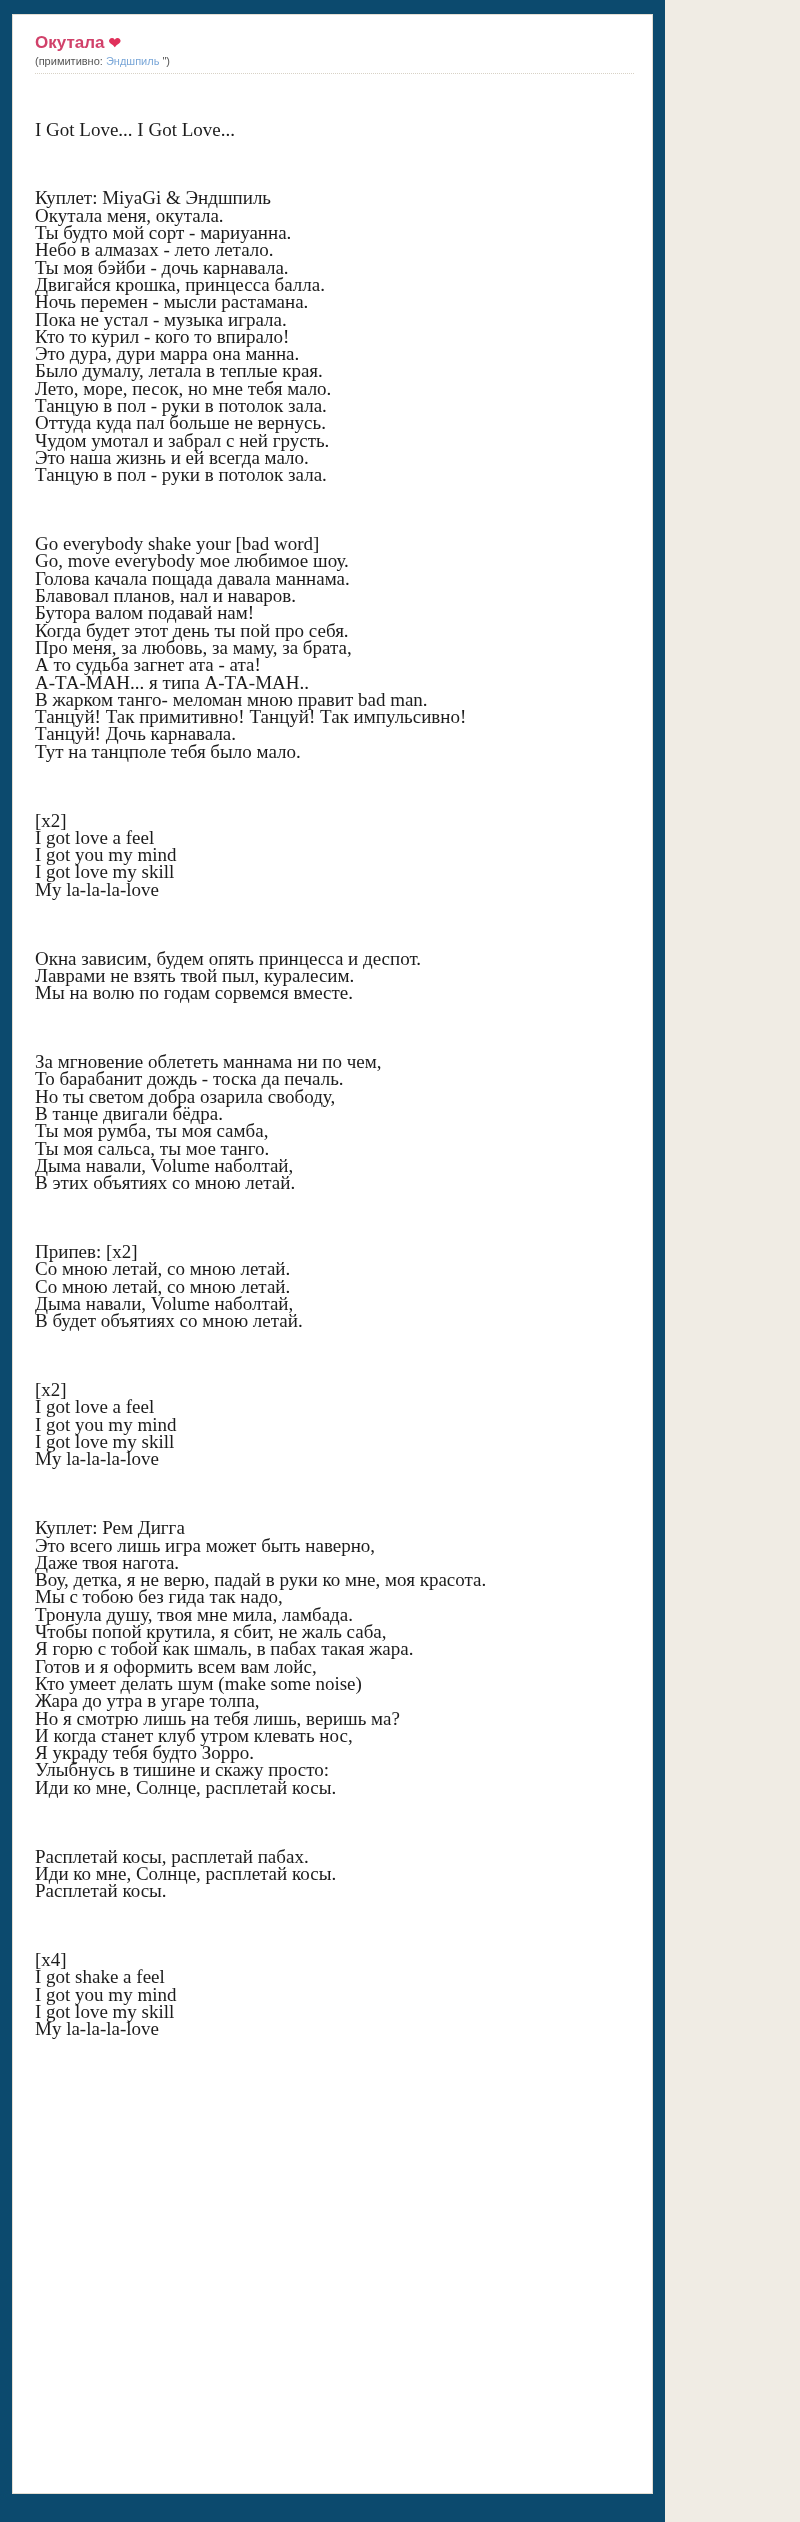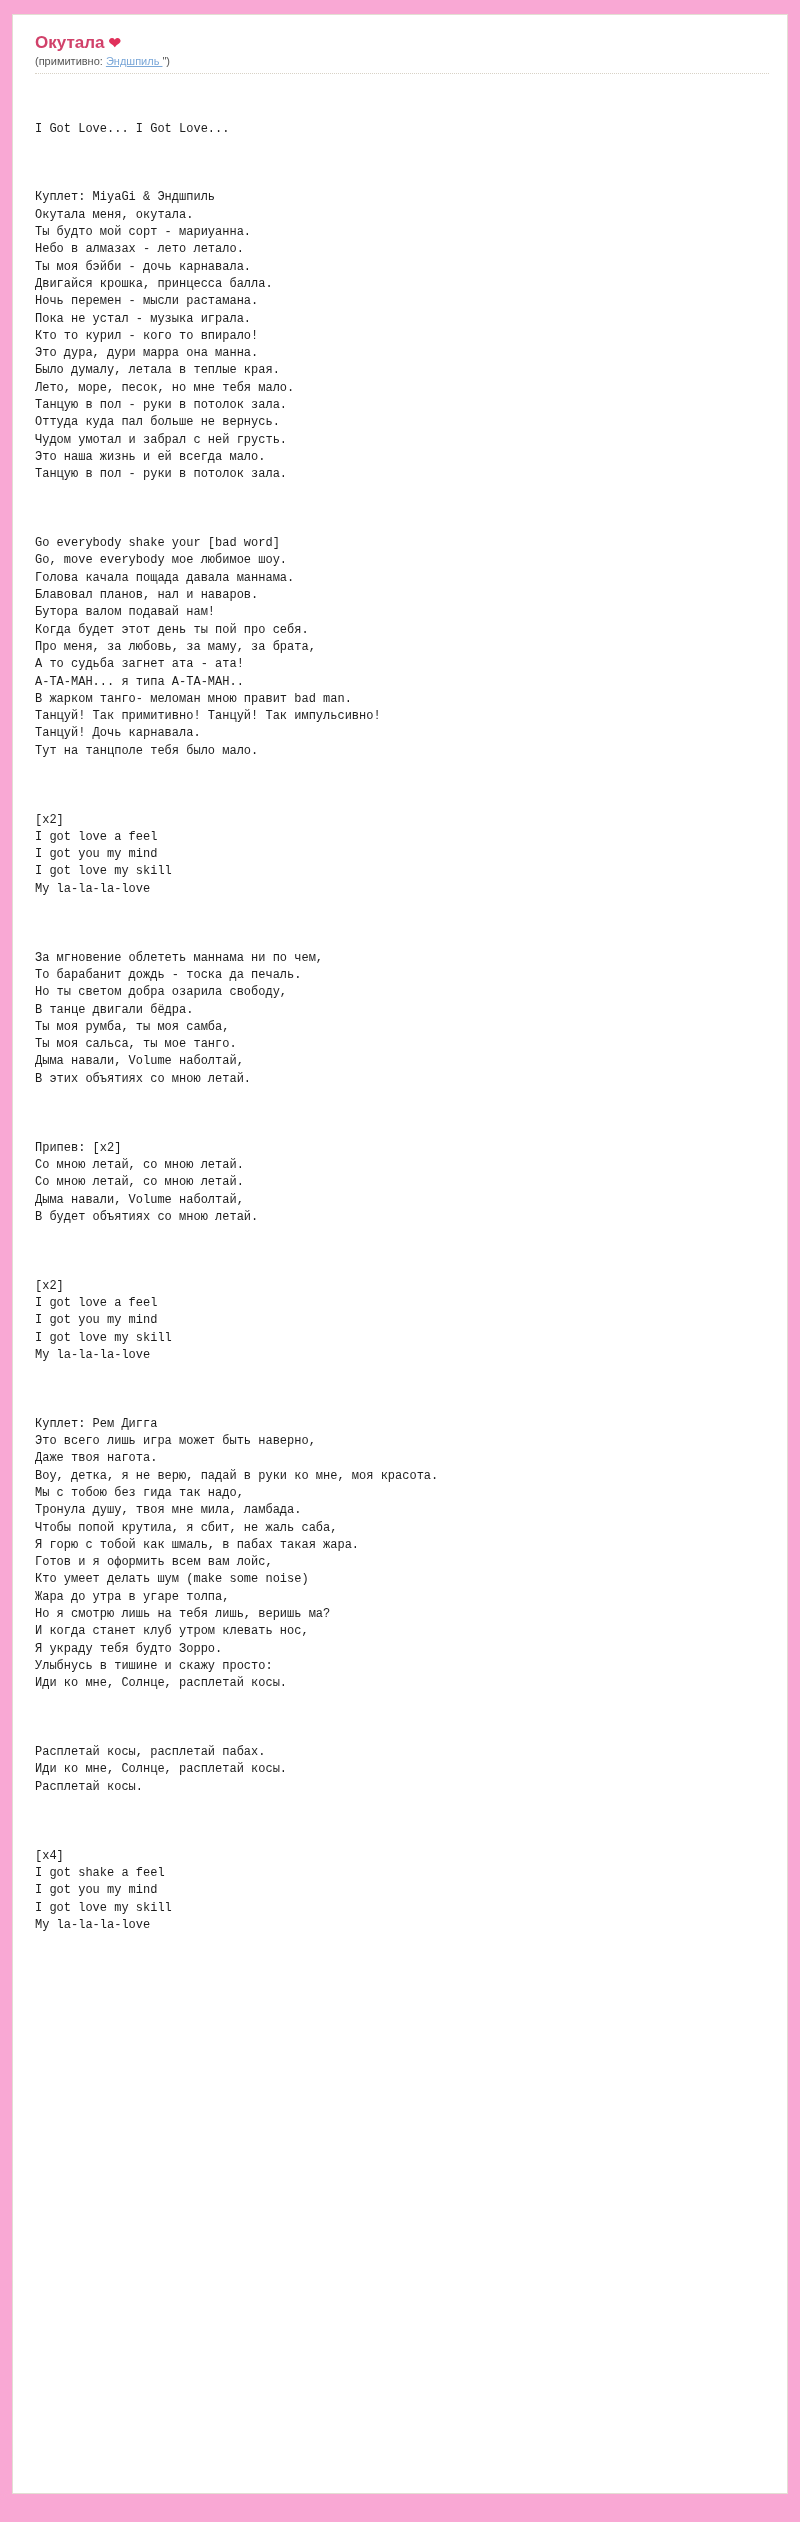--- a/index.html
+++ b/index.html
@@ -12,11 +12,11 @@
     font-family: "Liberation Sans", sans-serif;
   }
   .page {
-    width: 800px;
+    width: 665px;
     min-height: 2522px;
     box-sizing: border-box;
     padding: 14px 12px 8px 12px;
-    background: #f9a8d4;
+    background: #0c4a6e;
   }
   .card {
     background: #ffffff;

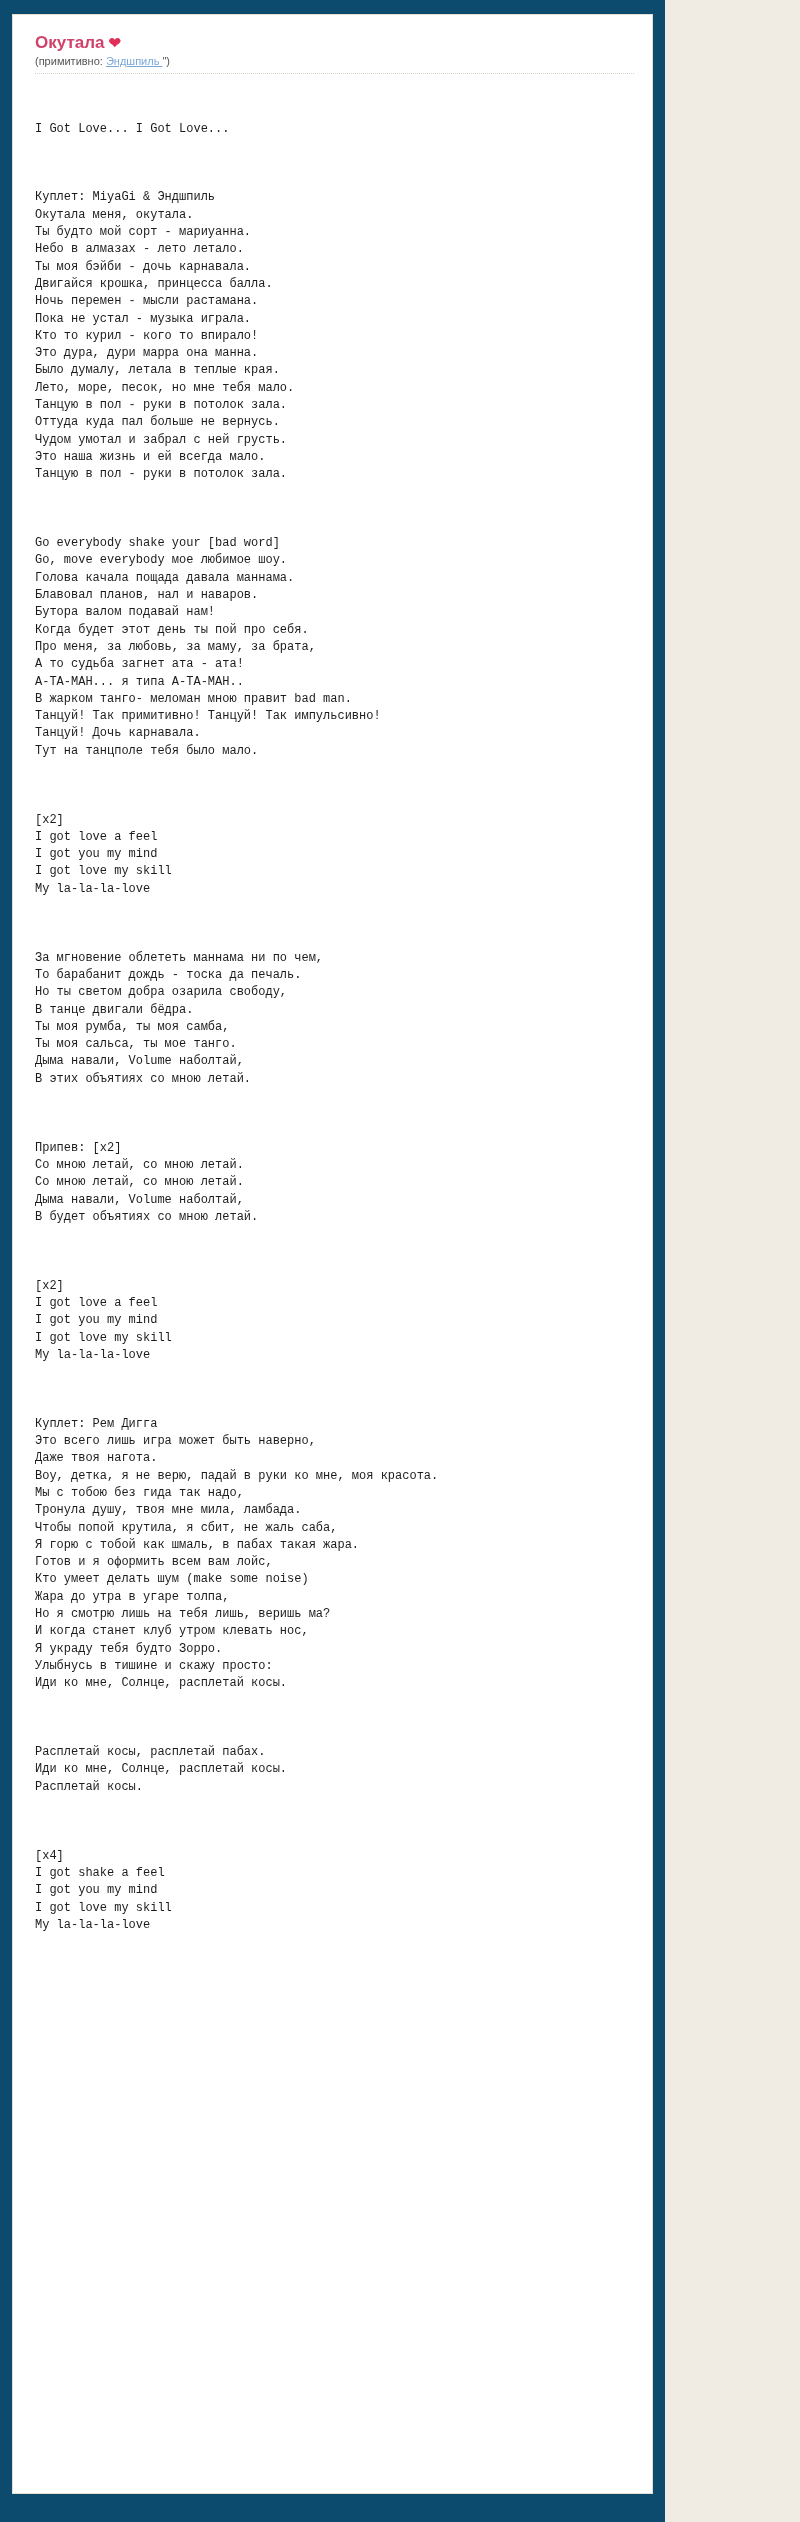--- a/index.html
+++ b/index.html
@@ -45,7 +45,6 @@
   }
   .performer-link {
     color: #7aa7d8;
-    text-decoration: underline;
     cursor: pointer;
   }
   .lyrics {

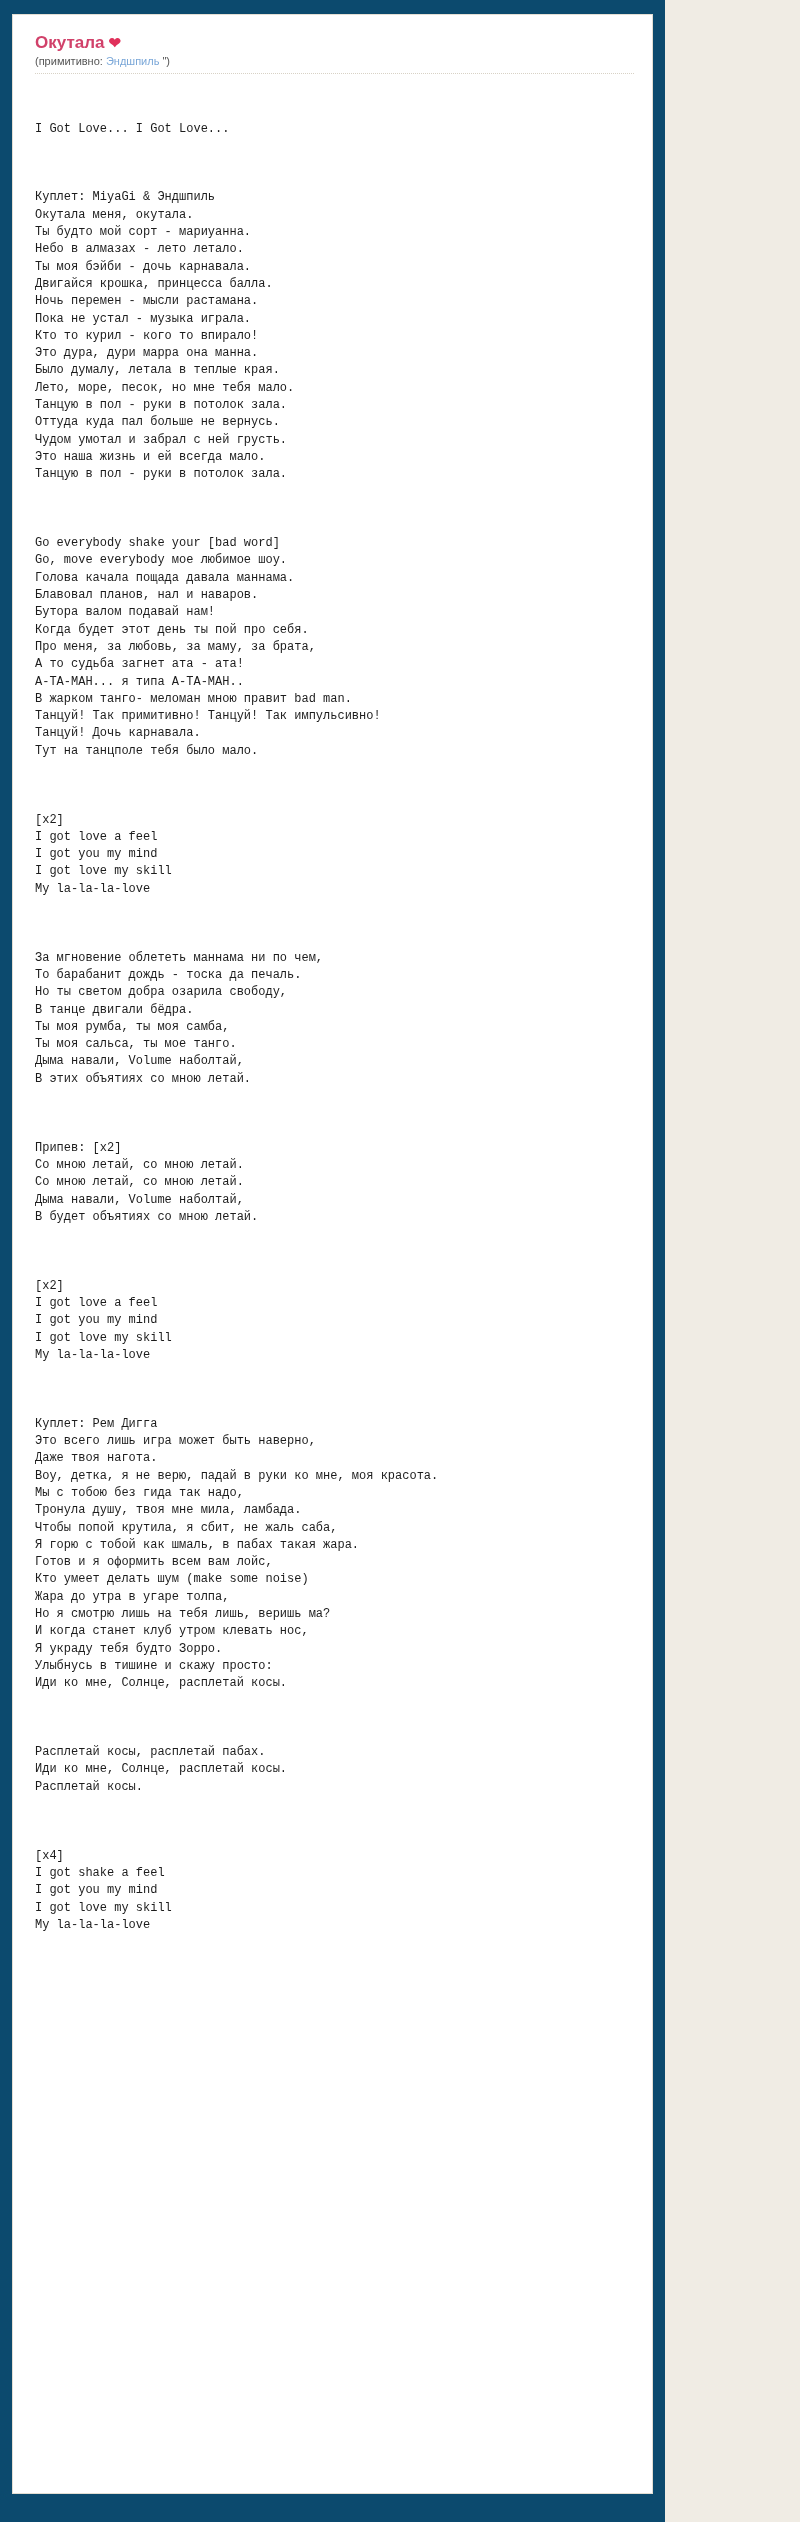--- a/index.html
+++ b/index.html
@@ -49,11 +49,11 @@
   }
   .lyrics {
     margin-top: 12px;
-    font-size: 12px;
+    font-size: 19px;
     line-height: 17.3px;
     color: #1c1c1c;
     white-space: pre-wrap;
-    font-family: Liberation Mono, monospace;
+    font-family: Liberation Serif, serif;
   }
   .stanza {
     margin: 0 0 17px 0;

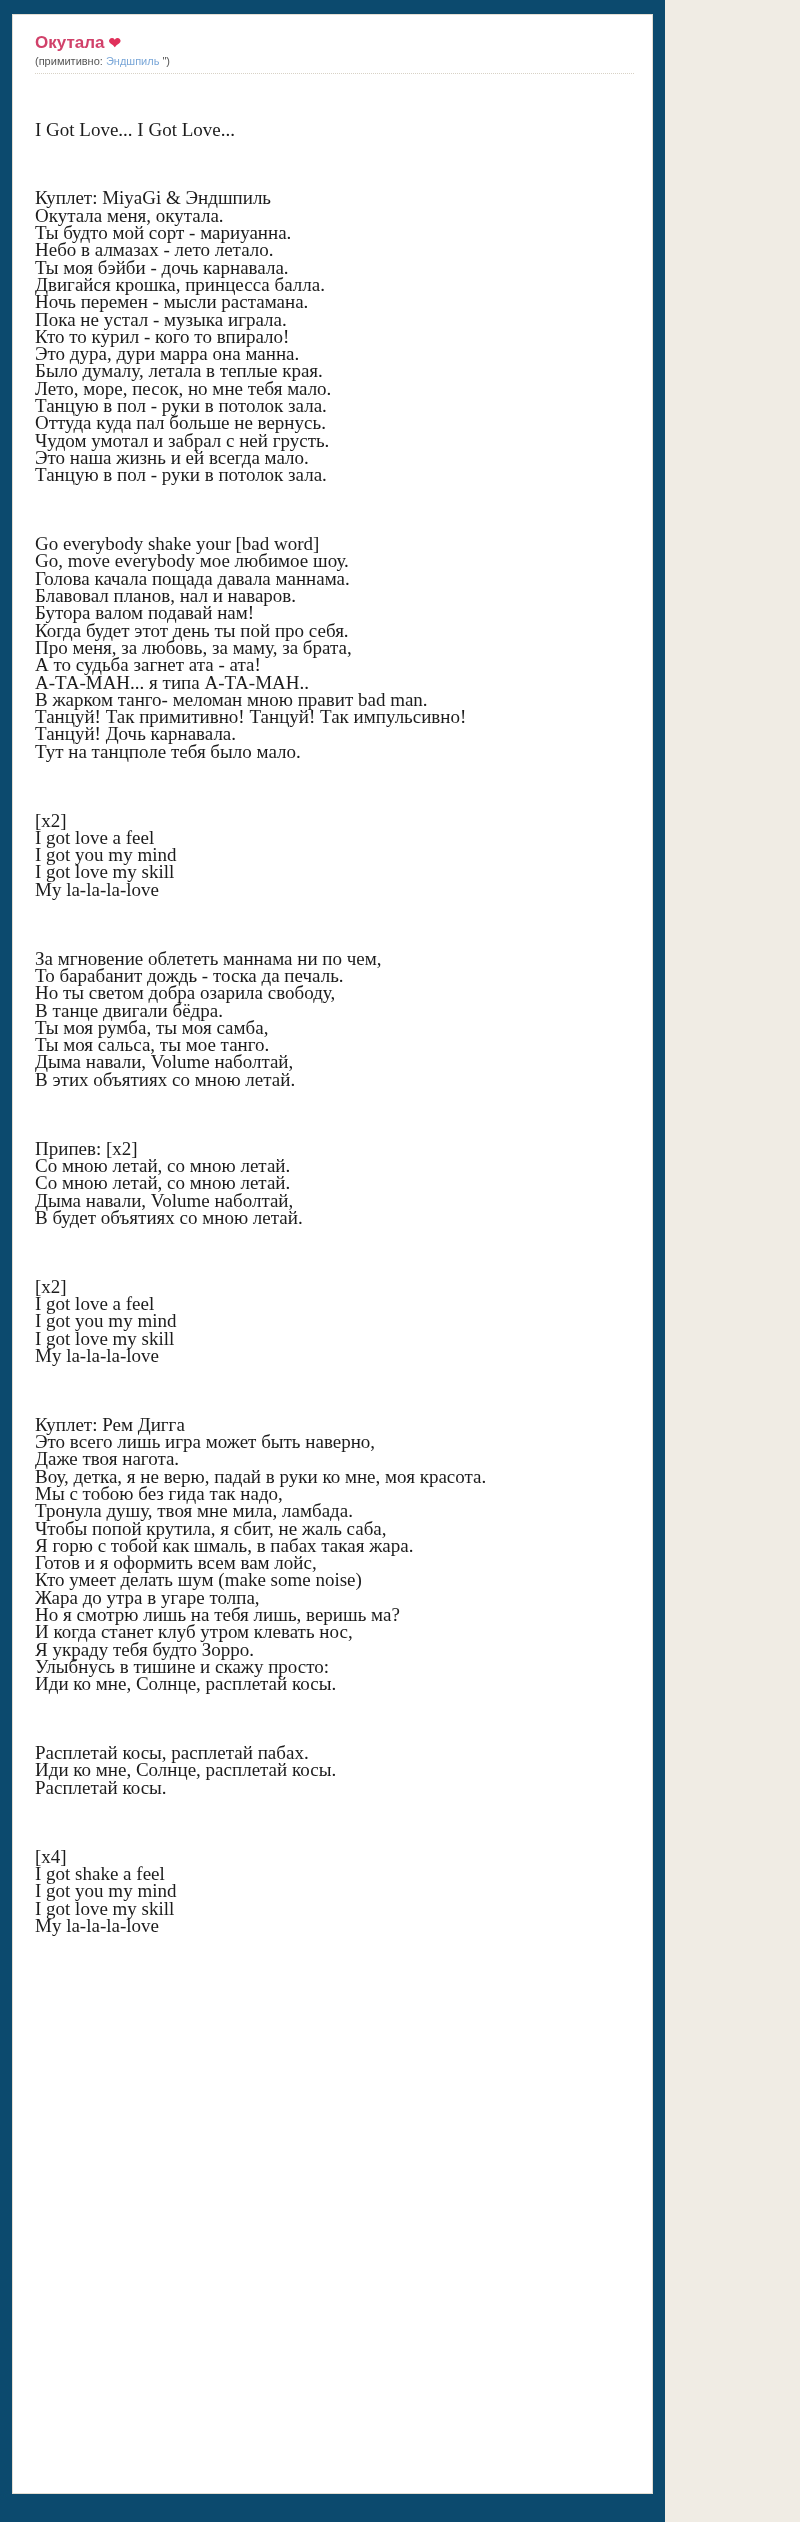--- a/index.html
+++ b/index.html
@@ -107,6 +107,9 @@
 I got you my mind
 I got love my skill
 My la-la-la-love</p>
+      <p class="stanza">Окна зависим, будем опять принцесса и деспот.
+Лаврами не взять твой пыл, куралесим.
+Мы на волю по годам сорвемся вместе.</p>
       <p class="stanza">За мгновение облететь маннама ни по чем,
 То барабанит дождь - тоска да печаль.
 Но ты светом добра озарила свободу,

